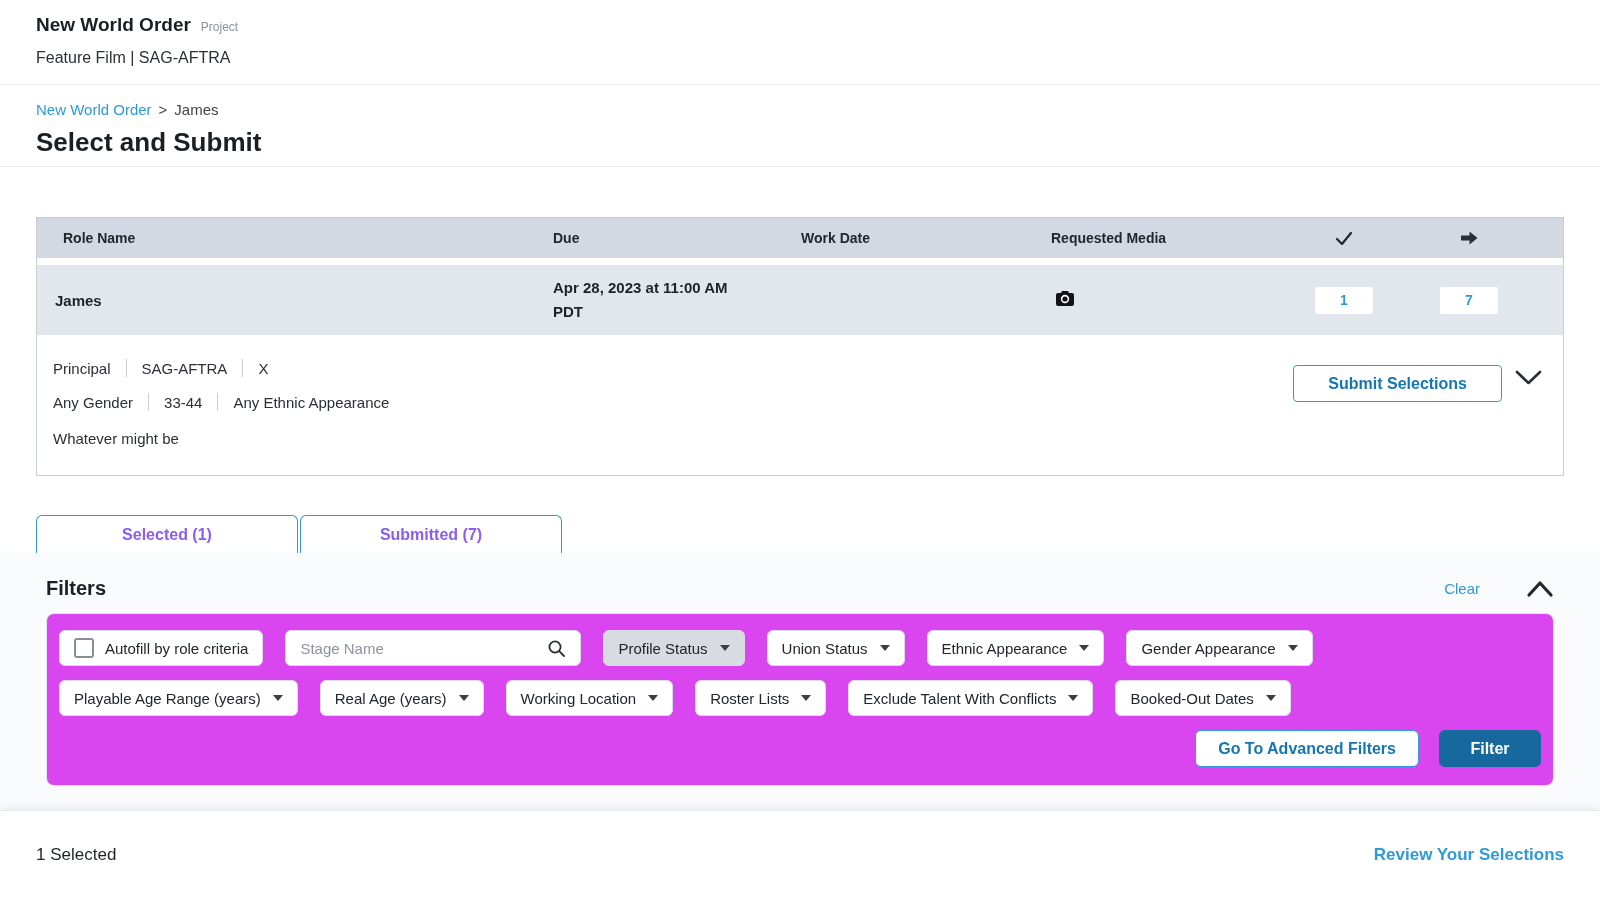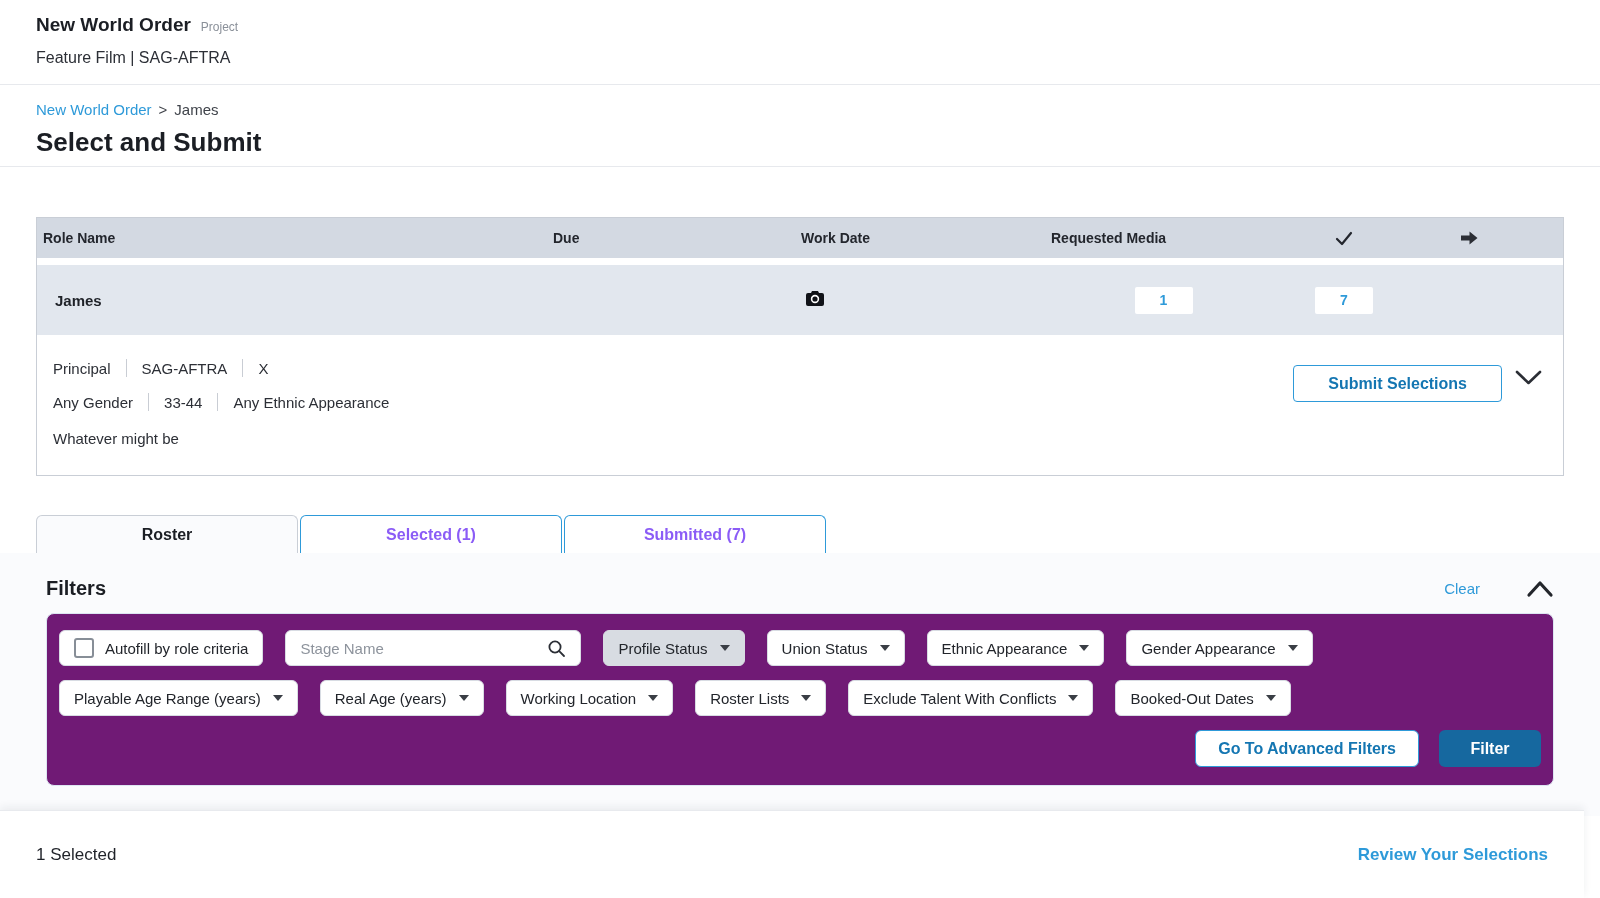--- a/index.html
+++ b/index.html
@@ -28,7 +28,7 @@
   .table-card { margin-top: 50px; border: 1px solid #c9ced6; background: #fff; }
   .tgrid { display: grid; grid-template-columns: 516px 248px 250px 225px 136px 114px; align-items: center; width: 100%; padding-right: 37px; }
   .thead { height: 40px; background: #d3d9e2; font-size: 14px; font-weight: bold; color: #23262d; }
-  .thead .c1 { padding-left: 6px; }
+  .thead .c1 { padding-left: 26px; }
   .tgap { height: 7px; background: #fff; }
   .trow { height: 70px; background: #e2e7ee; }
   .trow .c1 { padding-left: 18px; font-size: 15px; font-weight: bold; color: #1f2228; }

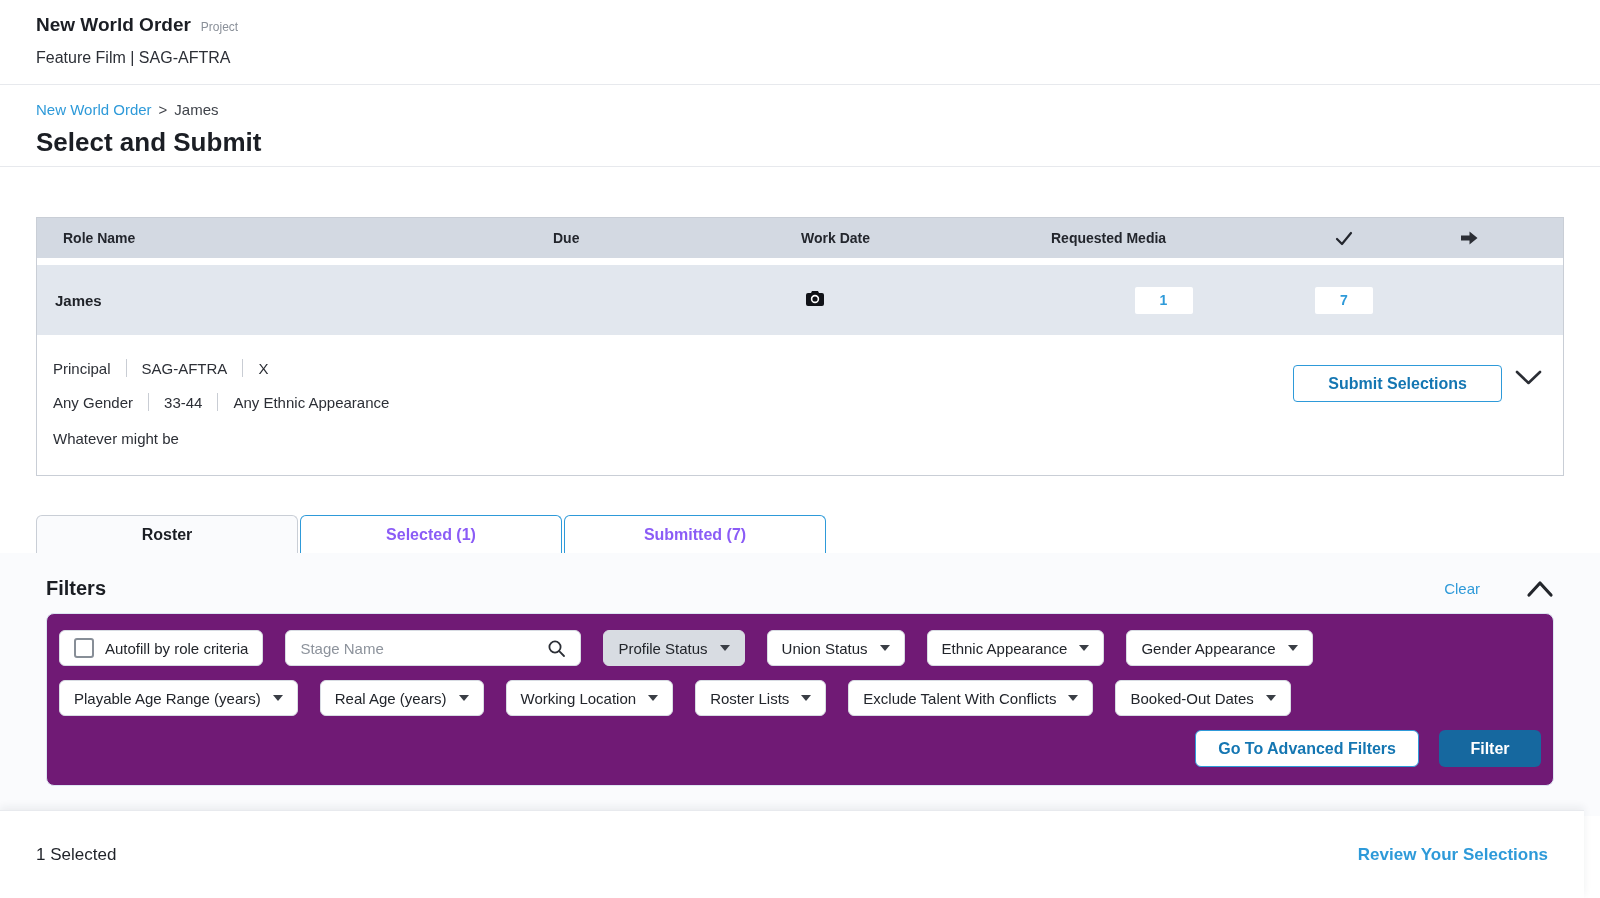--- a/index.html
+++ b/index.html
@@ -113,6 +113,10 @@
     <div class="tgap"></div>
     <div class="tgrid trow">
       <div class="c1">James</div>
+      <div class="due-text">
+        <div>Apr 28, 2023 at 11:00 AM</div>
+        <div>PDT</div>
+      </div>
       <div></div>
       <div style="padding-left:5px;">
         <svg width="18" height="15" viewBox="0 0 18 15">

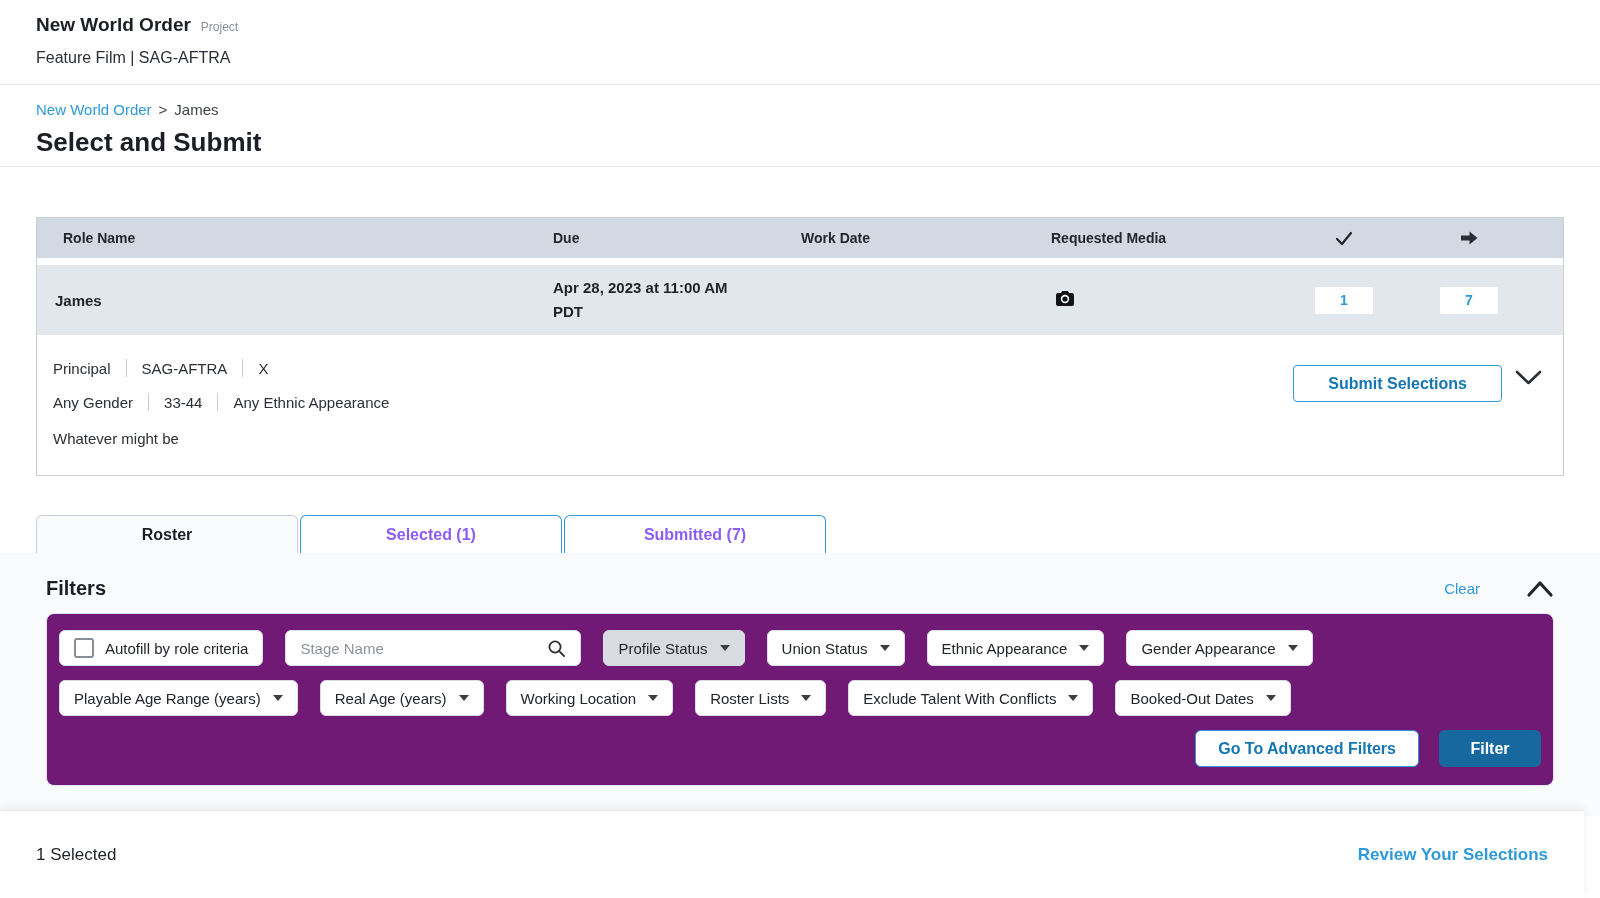--- a/index.html
+++ b/index.html
@@ -157,7 +157,6 @@
   </div>
 
   <div class="tabs">
-    <div class="tab active">Roster</div>
     <div class="tab inactive">Selected (1)</div>
     <div class="tab inactive">Submitted (7)</div>
   </div>

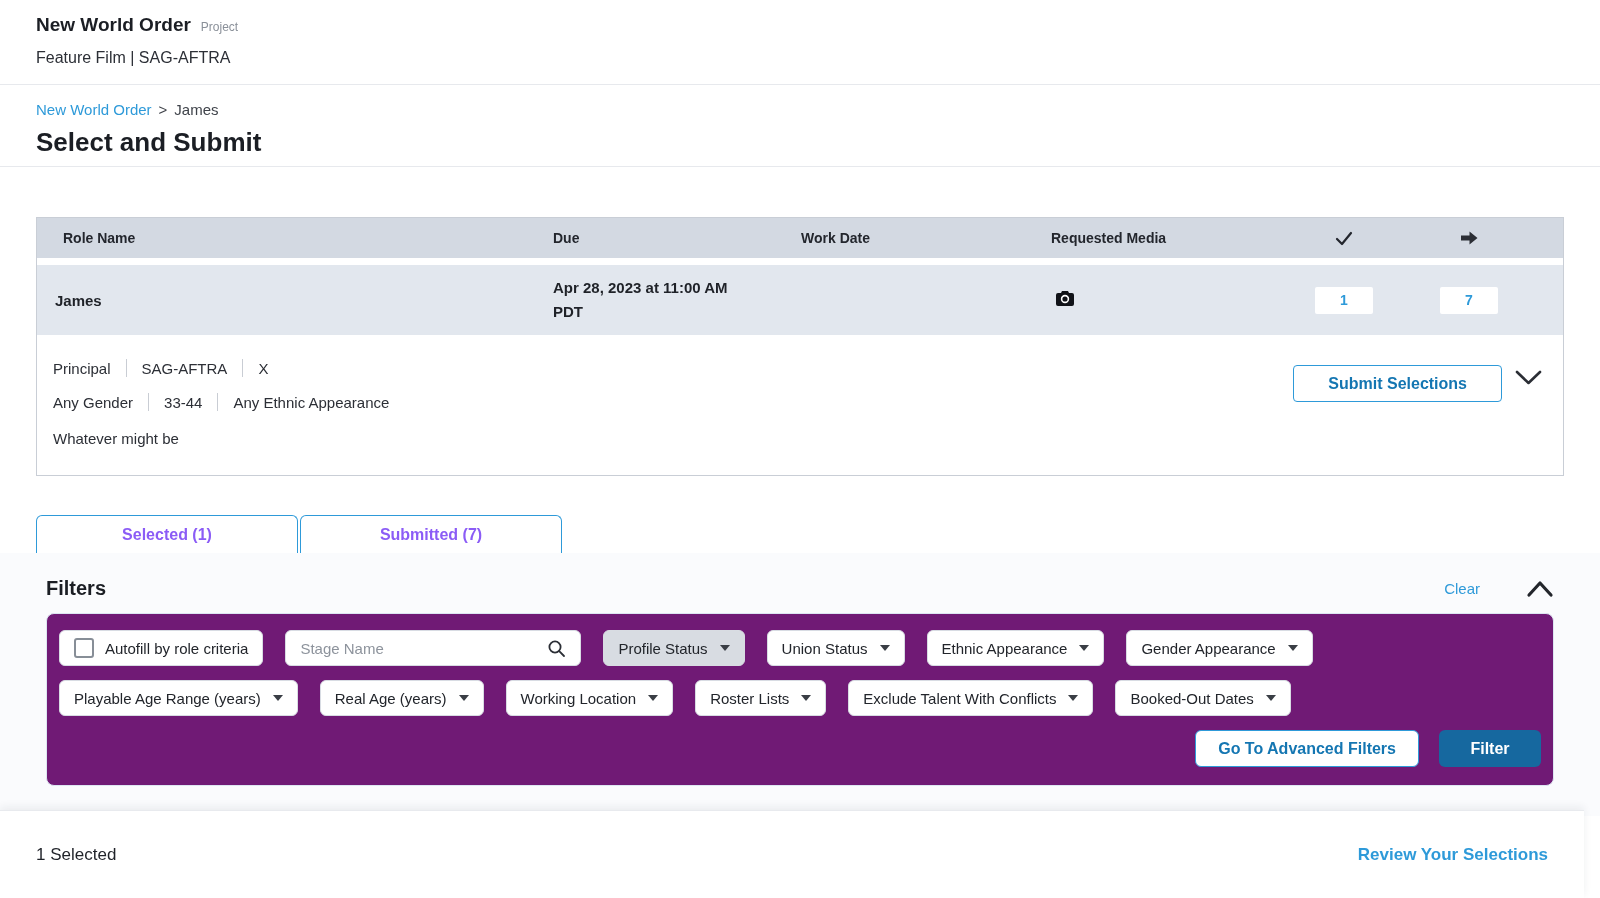--- a/index.html
+++ b/index.html
@@ -53,7 +53,7 @@
   .filters-title { flex: 1; font-size: 20px; font-weight: bold; color: #1b1e24; }
   .clear-link { font-size: 15px; color: #2e9ad9; margin-right: 46px; cursor: pointer; }
   .collapse-chevron { cursor: pointer; display: flex; }
-  .filters-box { margin-top: 13px; background: #701a75; border: 1px solid #dde6f2; border-radius: 8px; padding: 16px 12px 16px 12px; }
+  .filters-box { margin-top: 13px; background: #d946ef; border: 1px solid #dde6f2; border-radius: 8px; padding: 16px 12px 16px 12px; }
   .frow { display: flex; gap: 22px; margin-bottom: 14px; align-items: center; }
   .control { height: 36px; background: #ffffff; border: 1px solid #d8dce3; border-radius: 6px; display: inline-flex; align-items: center; padding: 0 14px; font-size: 15px; color: #22252b; cursor: pointer; white-space: nowrap; }
   .control.gray { background: #d8dce2; border-color: #d8dce2; }

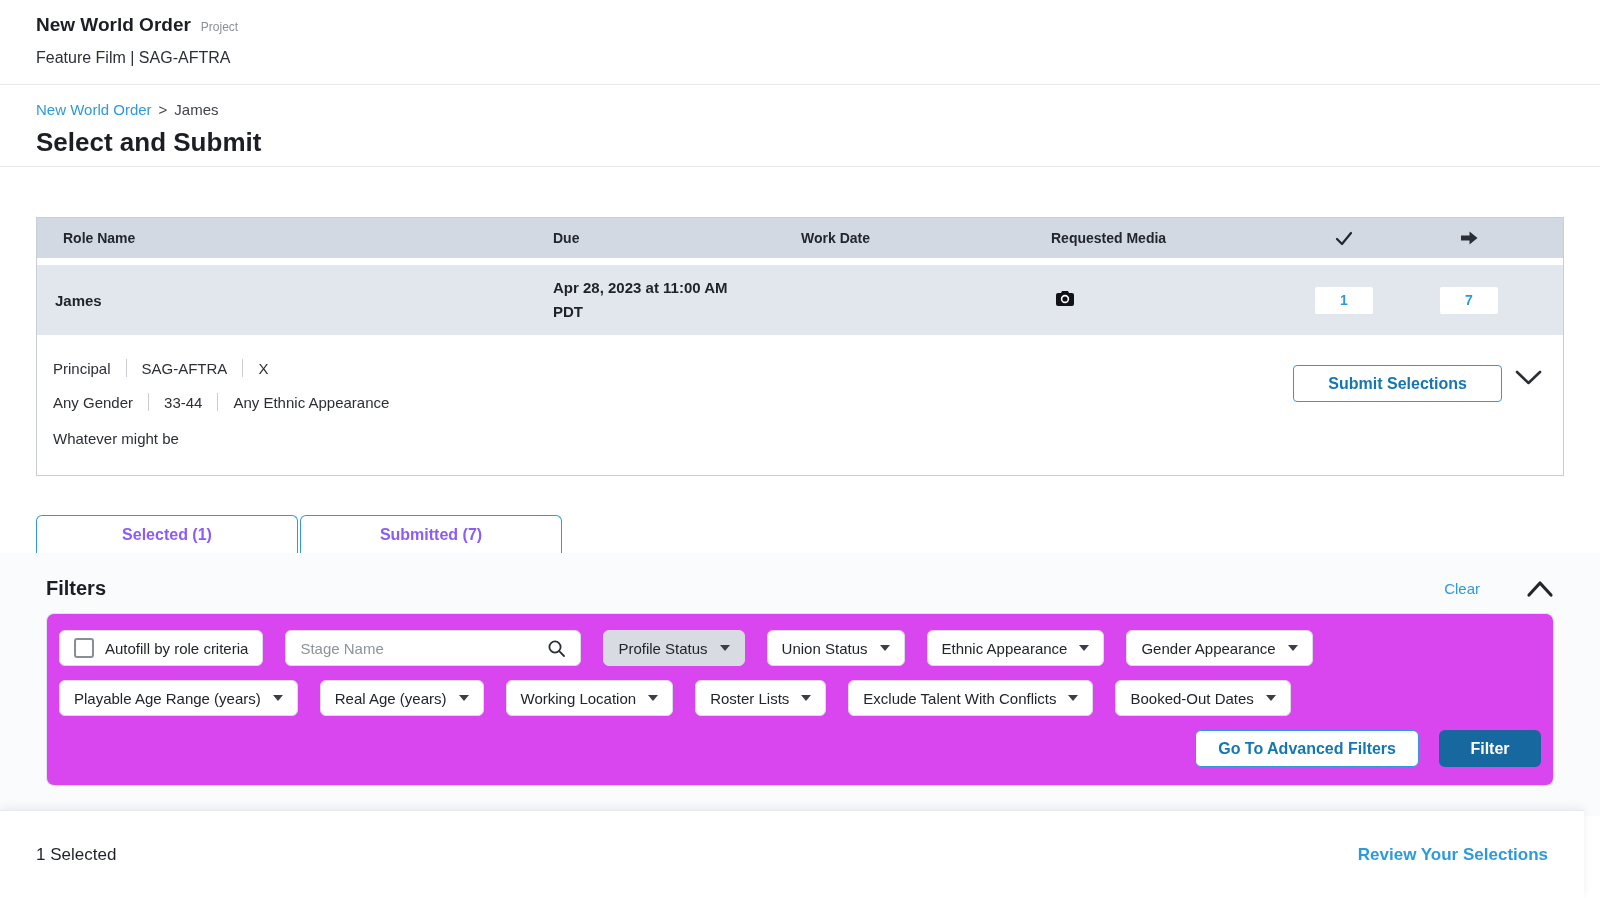--- a/index.html
+++ b/index.html
@@ -67,7 +67,7 @@
   .adv-btn { height: 37px; padding: 0 22px; background: #fff; border: 1px solid #2e9ad9; border-radius: 6px; color: #1476b2; font-size: 16px; font-weight: bold; font-family: "Liberation Sans", sans-serif; cursor: pointer; }
   .filter-btn { height: 37px; width: 102px; background: #16689f; border: none; border-radius: 6px; color: #ffffff; font-size: 16px; font-weight: bold; font-family: "Liberation Sans", sans-serif; cursor: pointer; }
   
-  .footer { position: absolute; left: 0; right: 16px; bottom: 0; height: 88px; background: #ffffff; border-top: 1px solid #e8eaee; box-shadow: 0 -3px 8px rgba(27,37,56,0.07); display: flex; align-items: center; justify-content: space-between; padding: 0 36px; }
+  .footer { position: absolute; left: 0; right: 0; bottom: 0; height: 88px; background: #ffffff; border-top: 1px solid #e8eaee; box-shadow: 0 -3px 8px rgba(27,37,56,0.07); display: flex; align-items: center; justify-content: space-between; padding: 0 36px; }
   .footer-count { font-size: 17px; color: #1f2228; font-weight: 500; }
   .footer-link { font-size: 17px; color: #2e9ad9; font-weight: bold; cursor: pointer; }
 </style>

